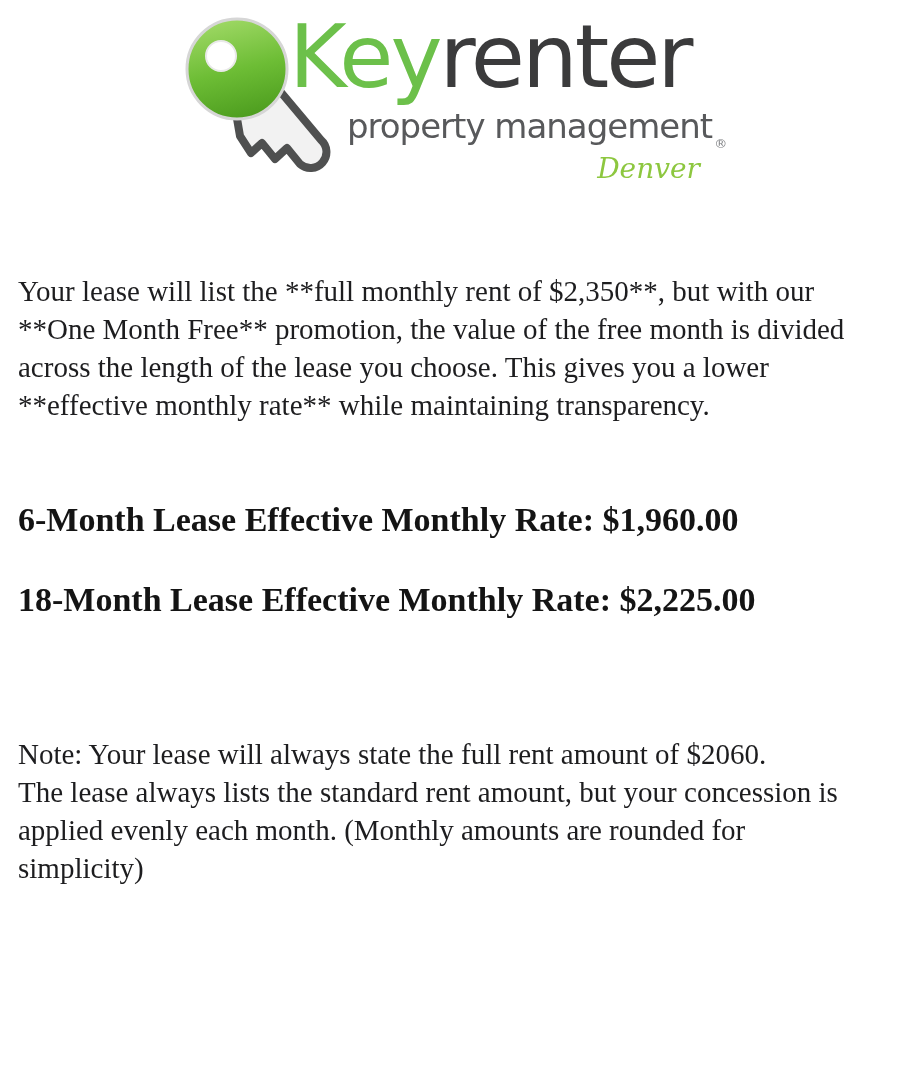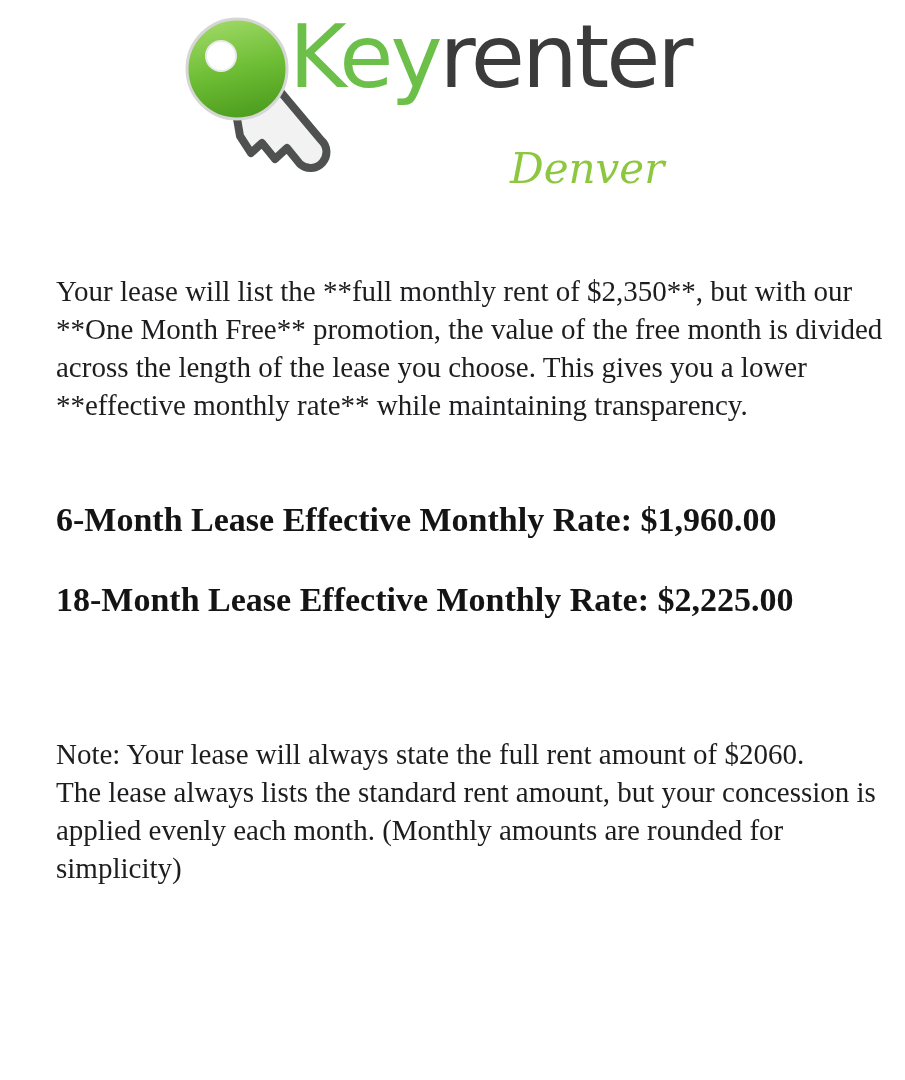--- a/index.html
+++ b/index.html
@@ -101,6 +101,9 @@
     <span class="brand-key">Key</span><span class="brand-renter">renter</span>
   </div>
 
+  <div class="tagline">
+    <span>property management</span><span class="reg-mark">®</span>
+  </div>
 
   <div class="region">Denver</div>
 </header>

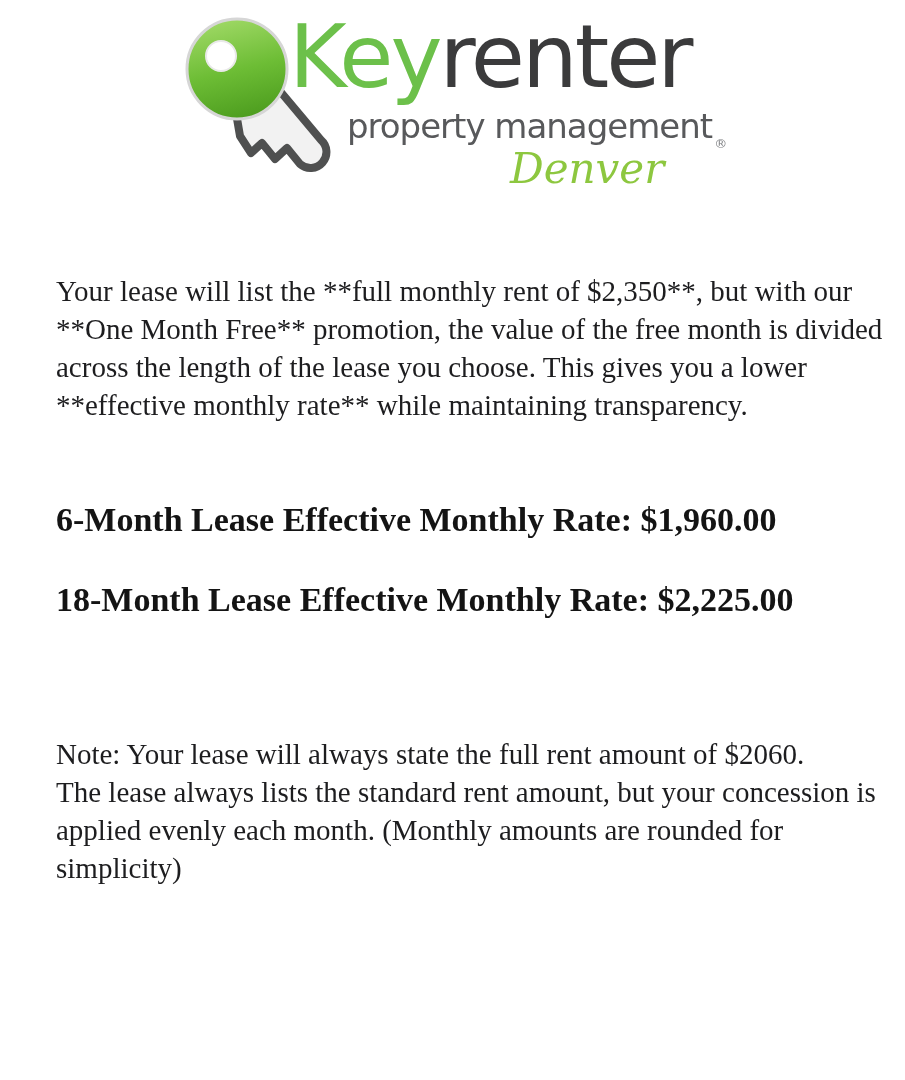--- a/index.html
+++ b/index.html
@@ -43,10 +43,10 @@
 
   .region {
     position:absolute; left:510px; top:146px; width:190px;
-    text-align:left;
+    text-align:right;
     font-family:"DejaVu Serif", serif;
     font-style:italic;
-    font-size:42px; line-height:46px;
+    font-size:28px; line-height:46px;
     color:#8dc73f;
     white-space:nowrap;
   }

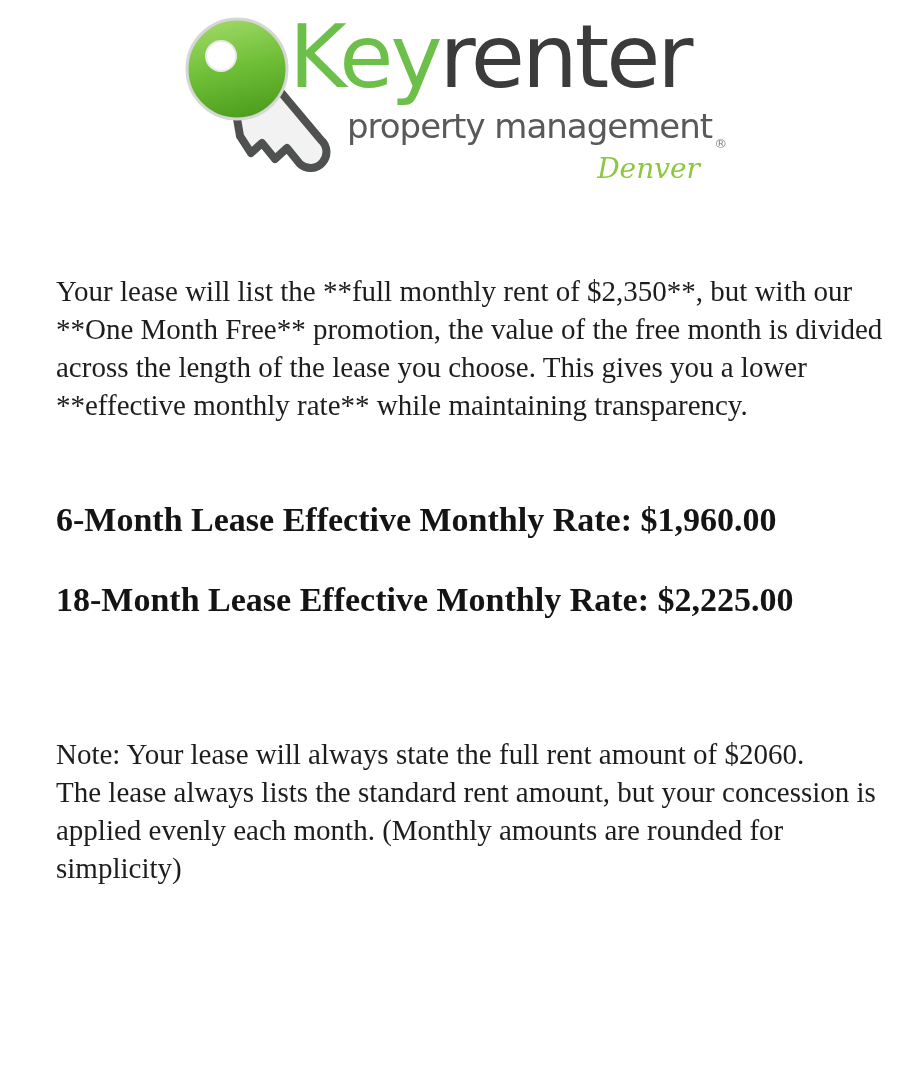--- a/index.html
+++ b/index.html
@@ -52,7 +52,7 @@
   }
 
   
-  .doc { padding:0 14px 0 56px; }
+  .doc { padding:0 14px 0 18px; }
 
   .para {
     margin:0;

